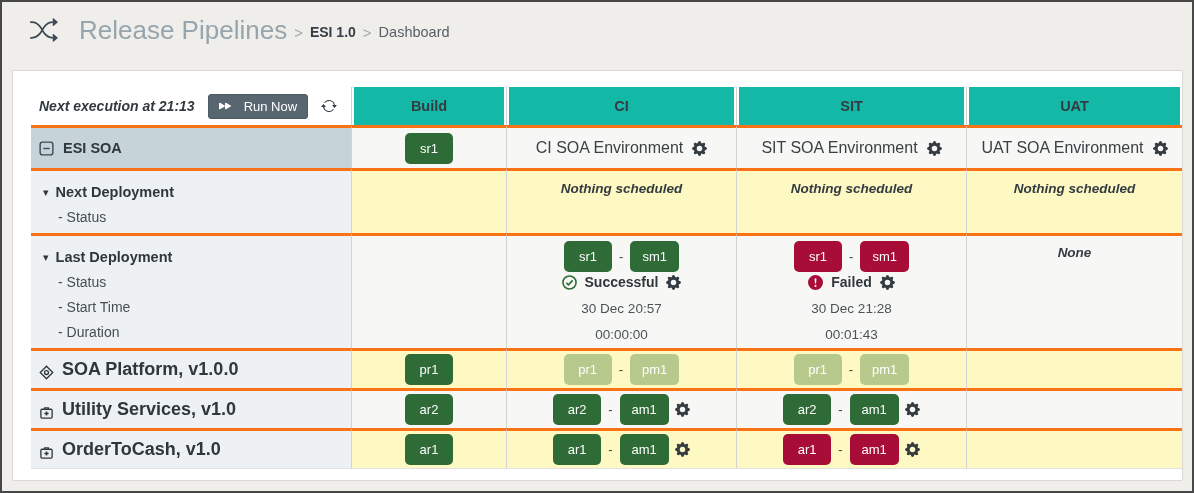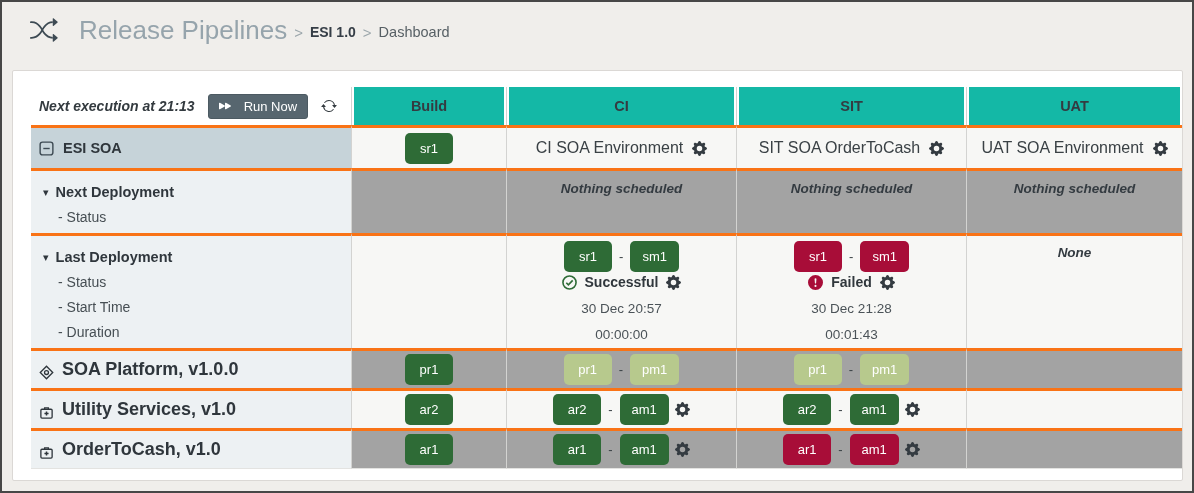--- a/index.html
+++ b/index.html
@@ -206,7 +206,7 @@
           </td>
           <td class="data c-data">
             <span class="env-line">
-              <span>SIT SOA OrderToCash</span>
+              <span>SIT SOA Environment</span>
               <svg class="gear-icon">
                   <use href="#i-gear"></use>
                 </svg>

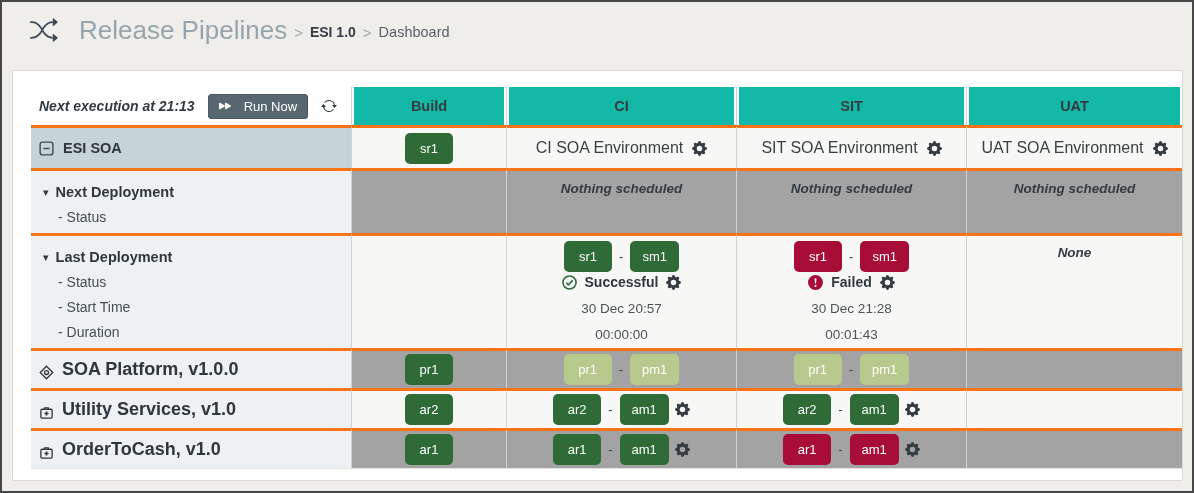--- a/index.html
+++ b/index.html
@@ -52,7 +52,7 @@
   tr.last-row td { border-bottom:1px solid #e3e3e1; }
   td.lbl { background:#edf1f3; }
   td.group-lbl { background:#c6d3d9; }
-  td.data { text-align:center; background:#a3a3a3; }
+  td.data { text-align:center; background:#fef9c3; }
   tr.alt td.data { background:#f7f7f5; }
 
   .row-esi td { height:40px; }

